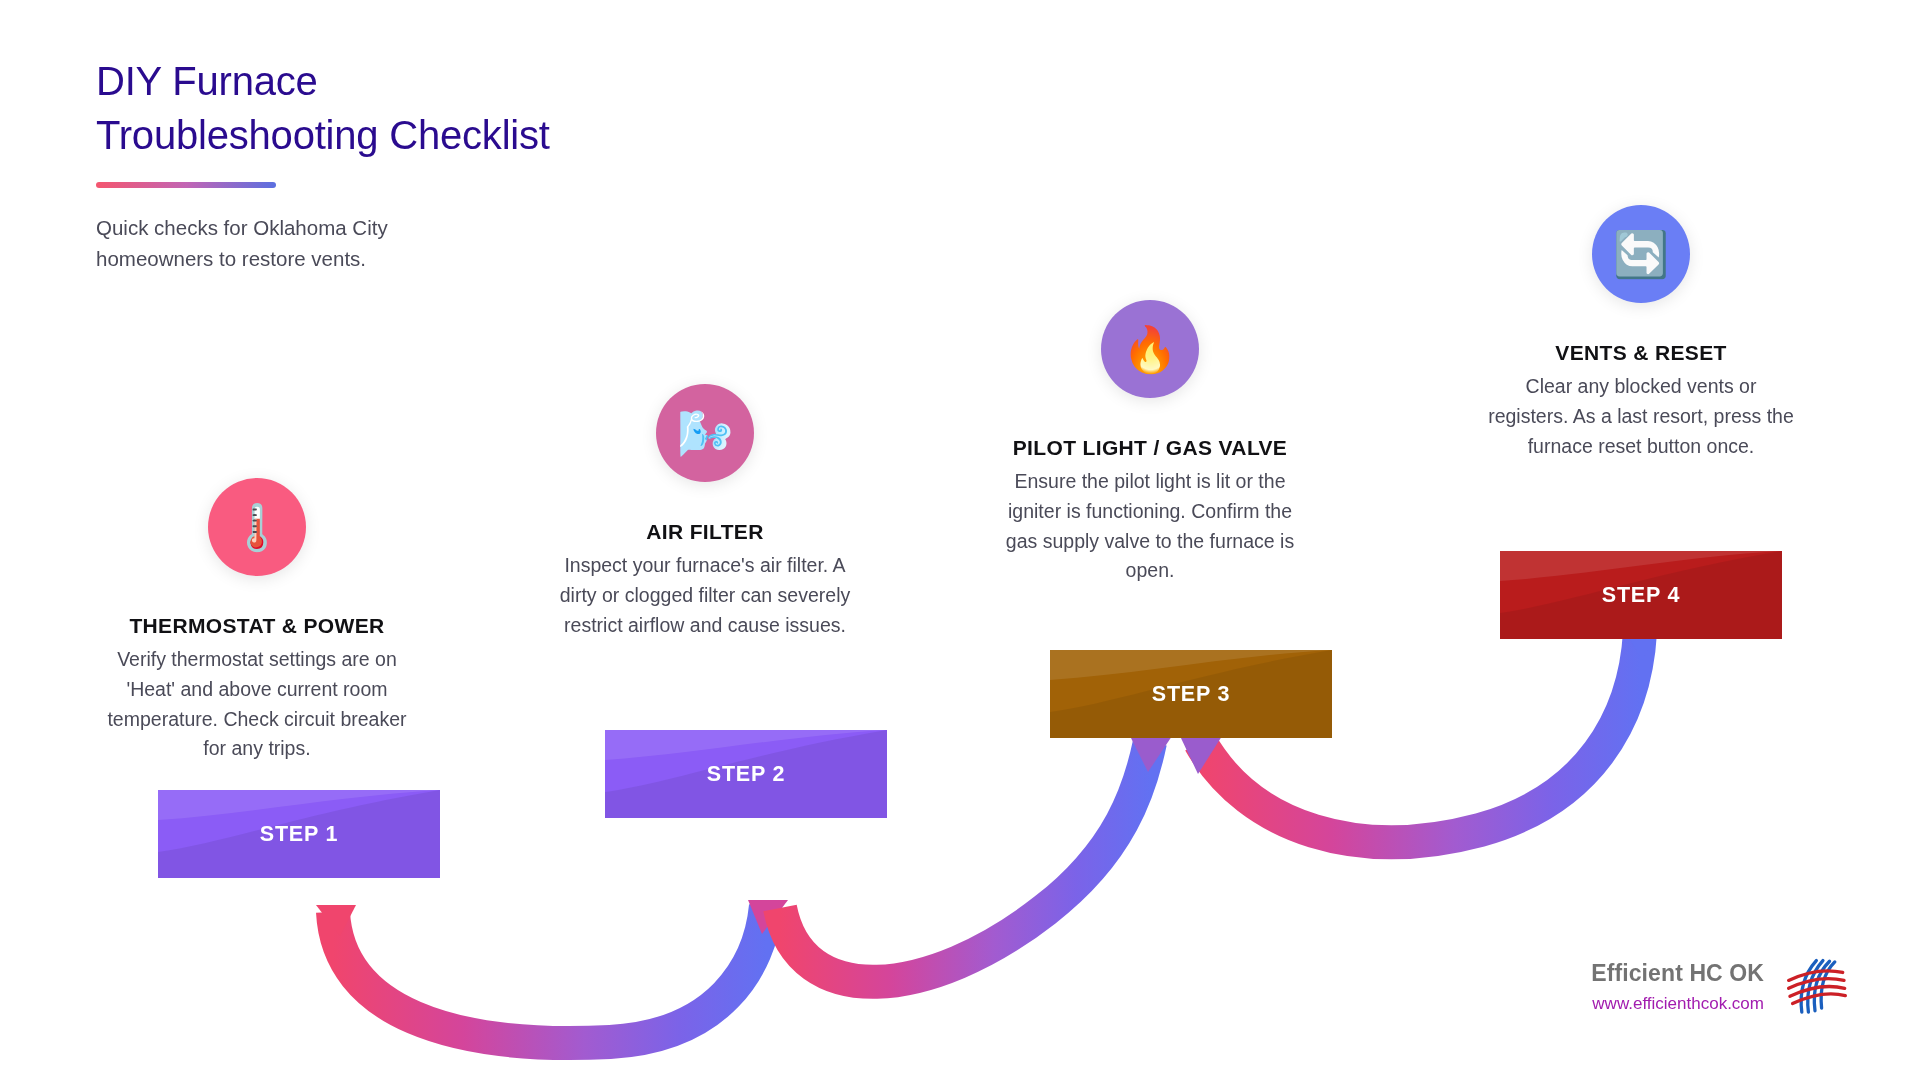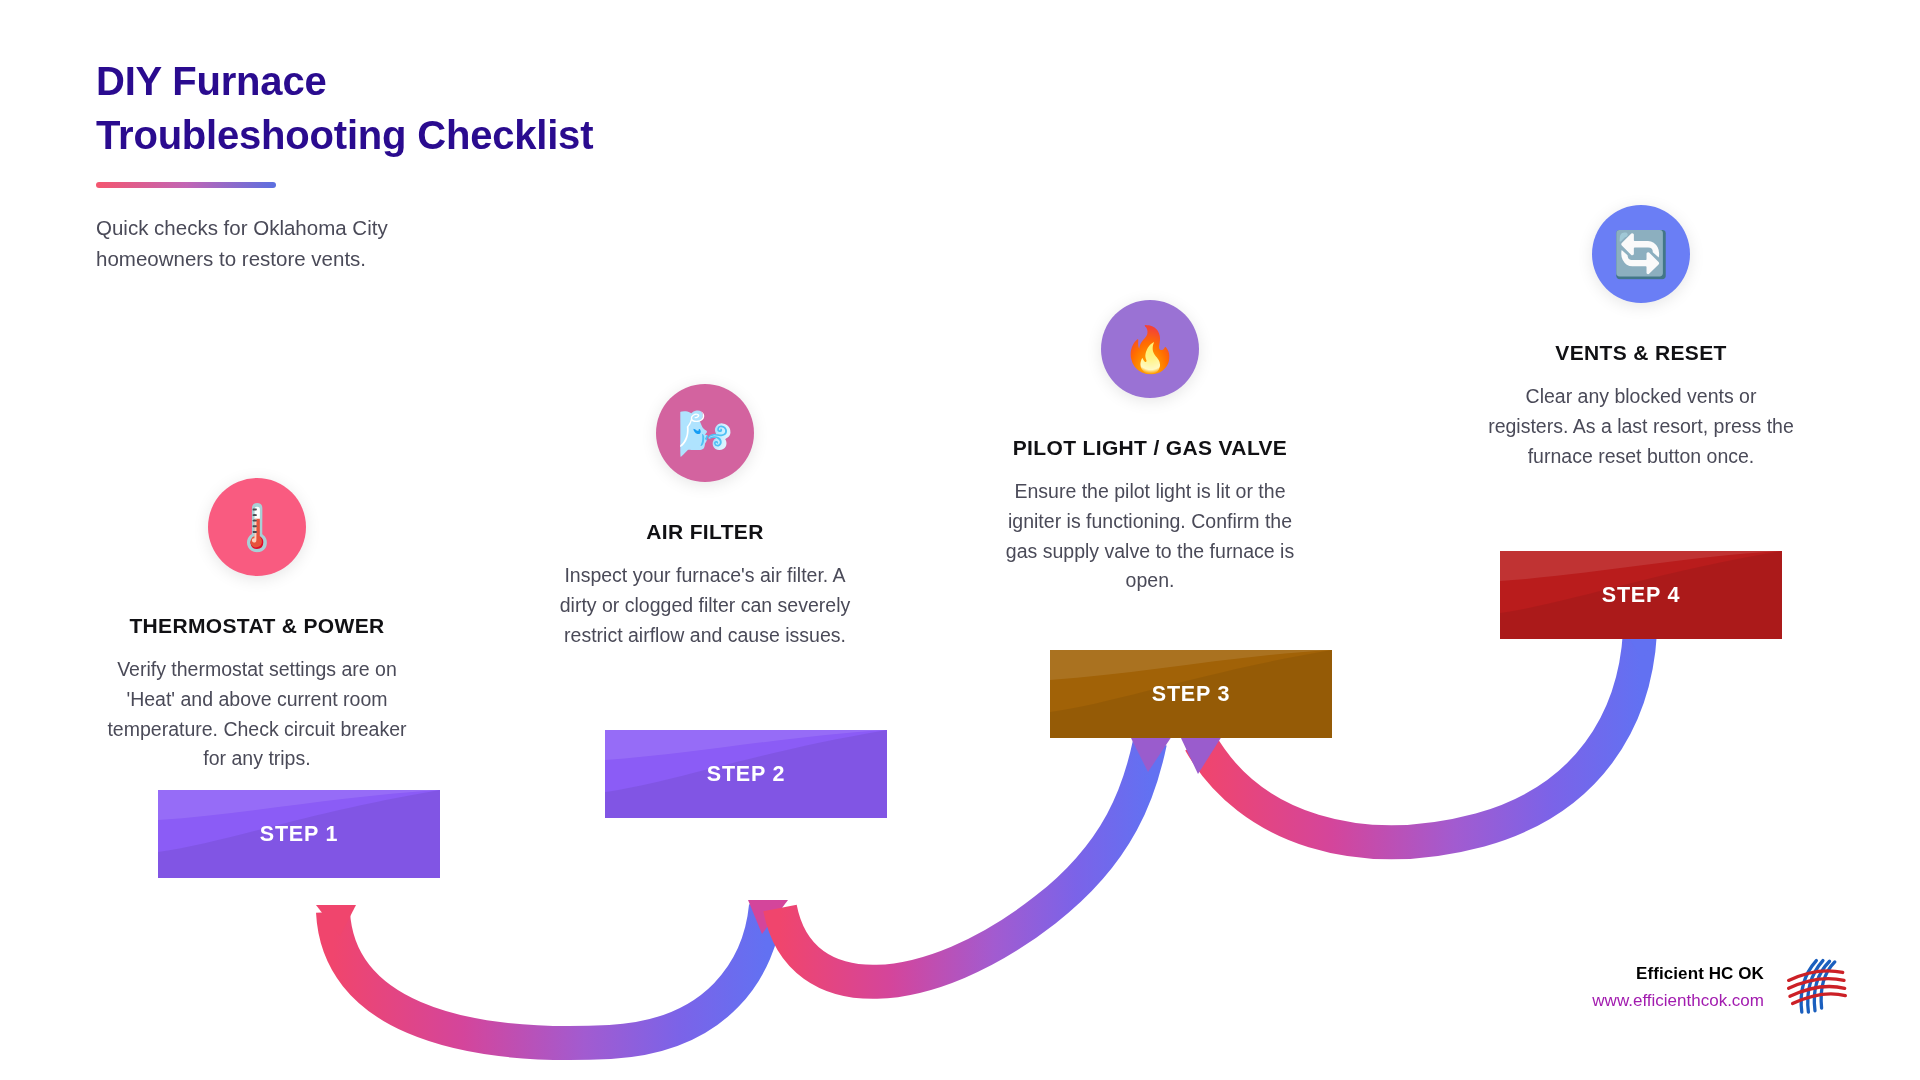--- a/index.html
+++ b/index.html
@@ -26,7 +26,7 @@
   }
   #page-title {
     font-size: 40px;
-    font-weight: bold;
+    font-weight: normal;
     color: #2a0b8f;
     line-height: 1.34;
     letter-spacing: -0.2px;

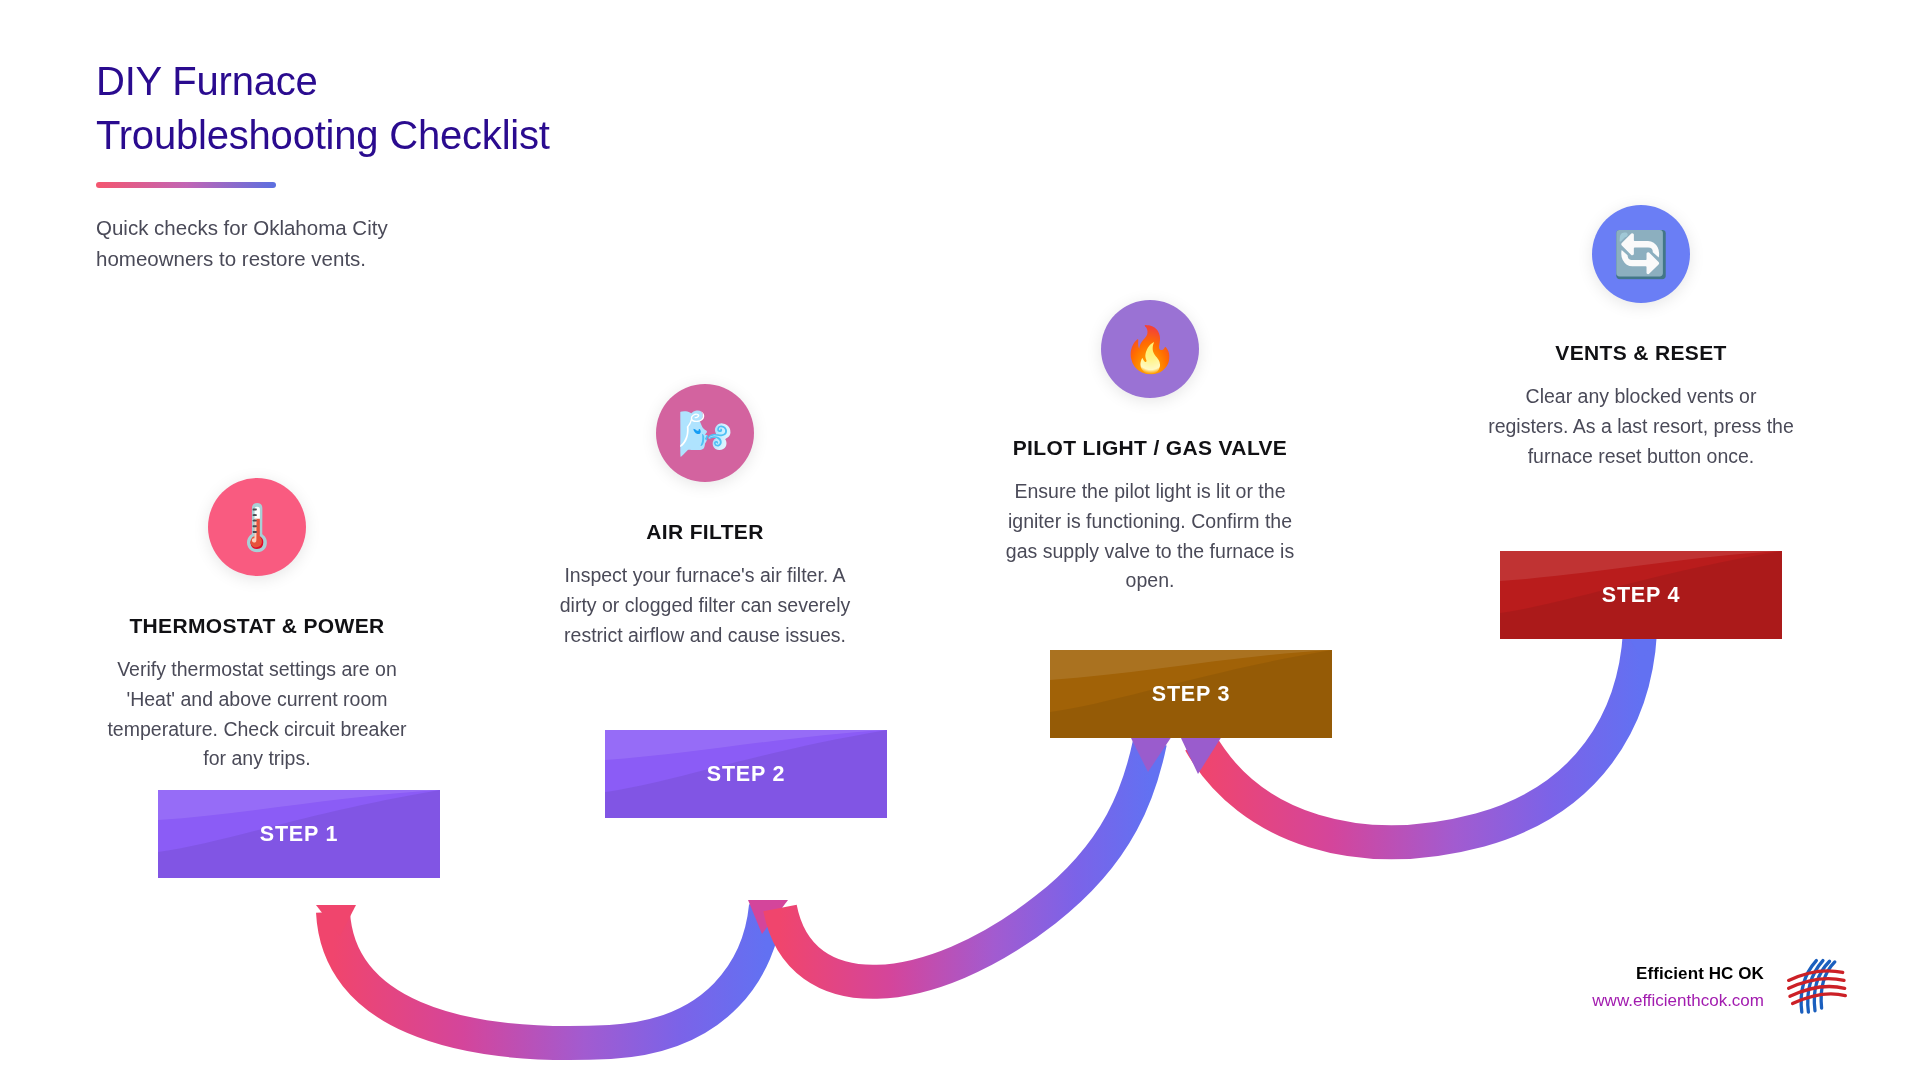--- a/index.html
+++ b/index.html
@@ -87,7 +87,7 @@
     text-transform: uppercase;
   }
   .step-desc {
-    margin-top: 17px;
+    margin-top: 7px;
     font-size: 19.5px;
     line-height: 1.53;
     color: #4a4a58;

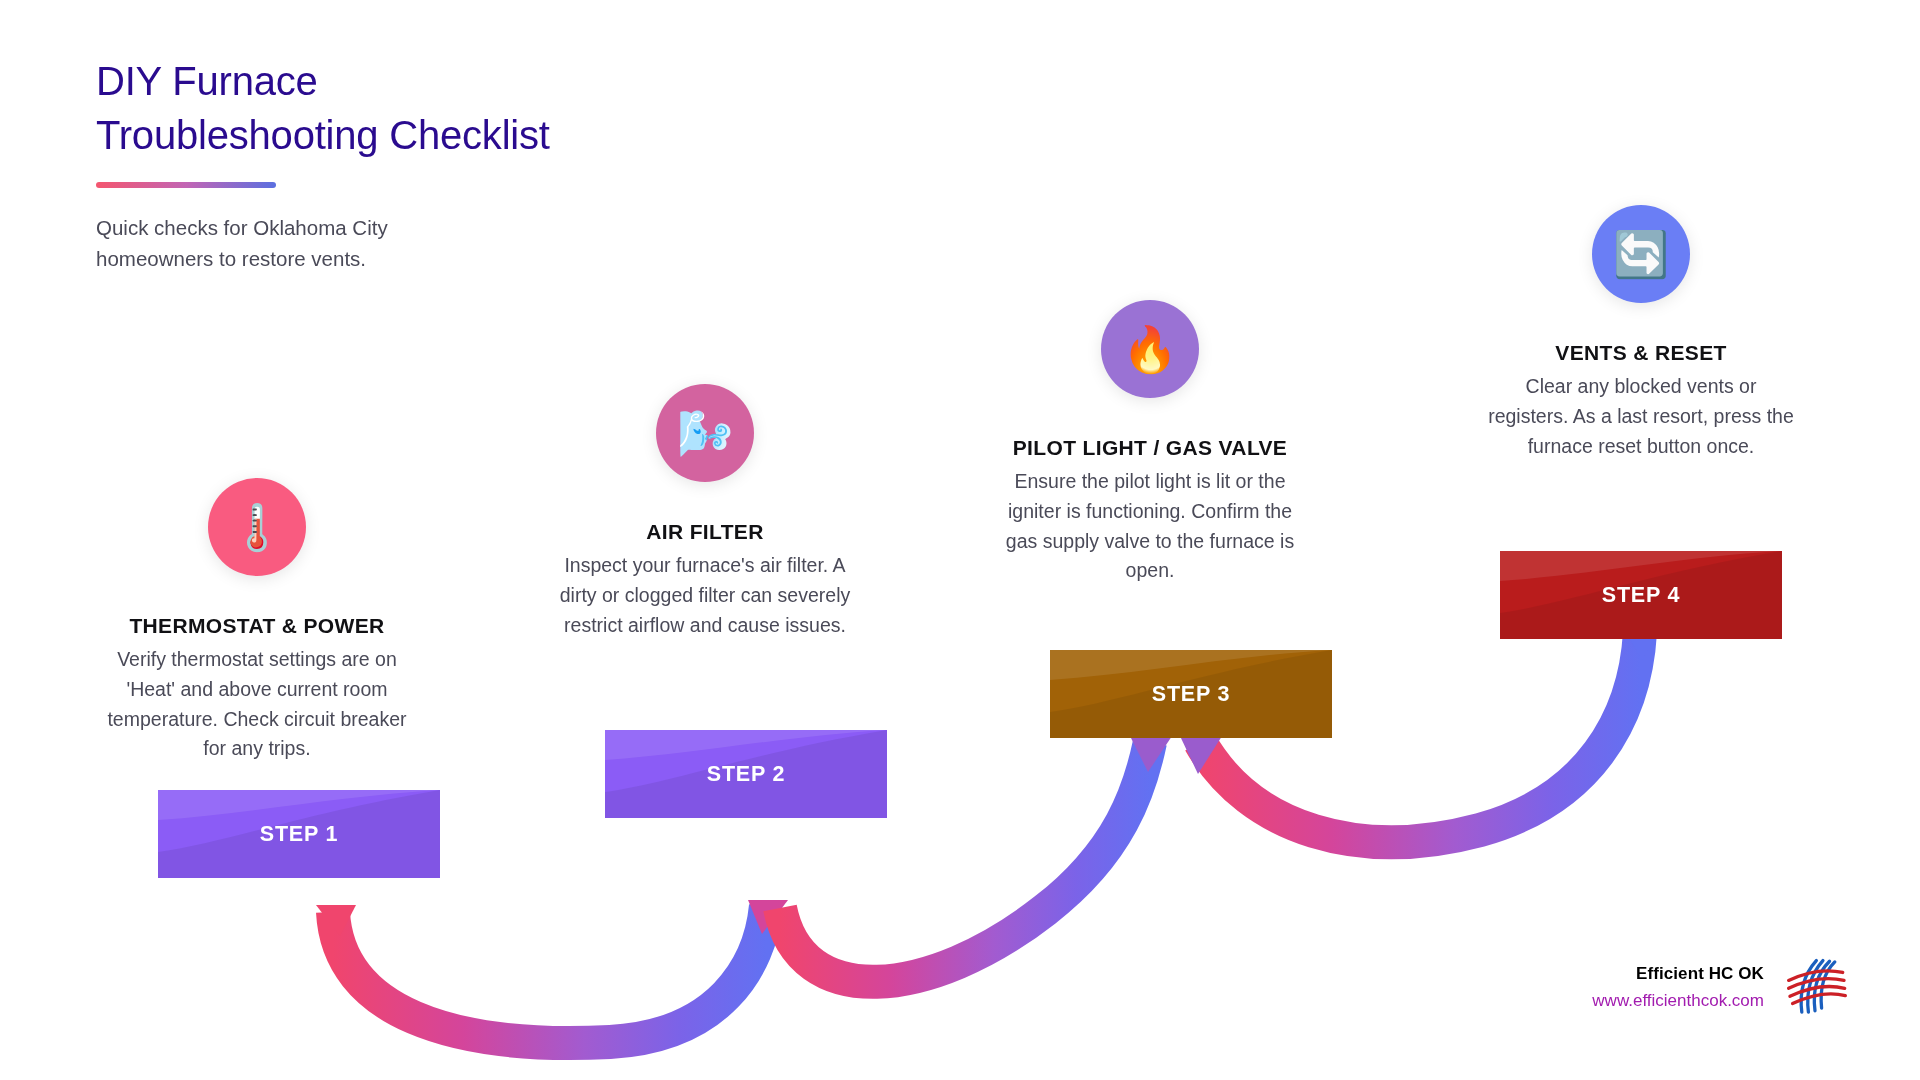--- a/index.html
+++ b/index.html
@@ -131,9 +131,9 @@
     text-align: right;
   }
   #brand-name {
-    font-size: 17px;
+    font-size: 23px;
     font-weight: bold;
-    color: #000000;
+    color: #737373;
     letter-spacing: 0.1px;
   }
   #brand-url {

